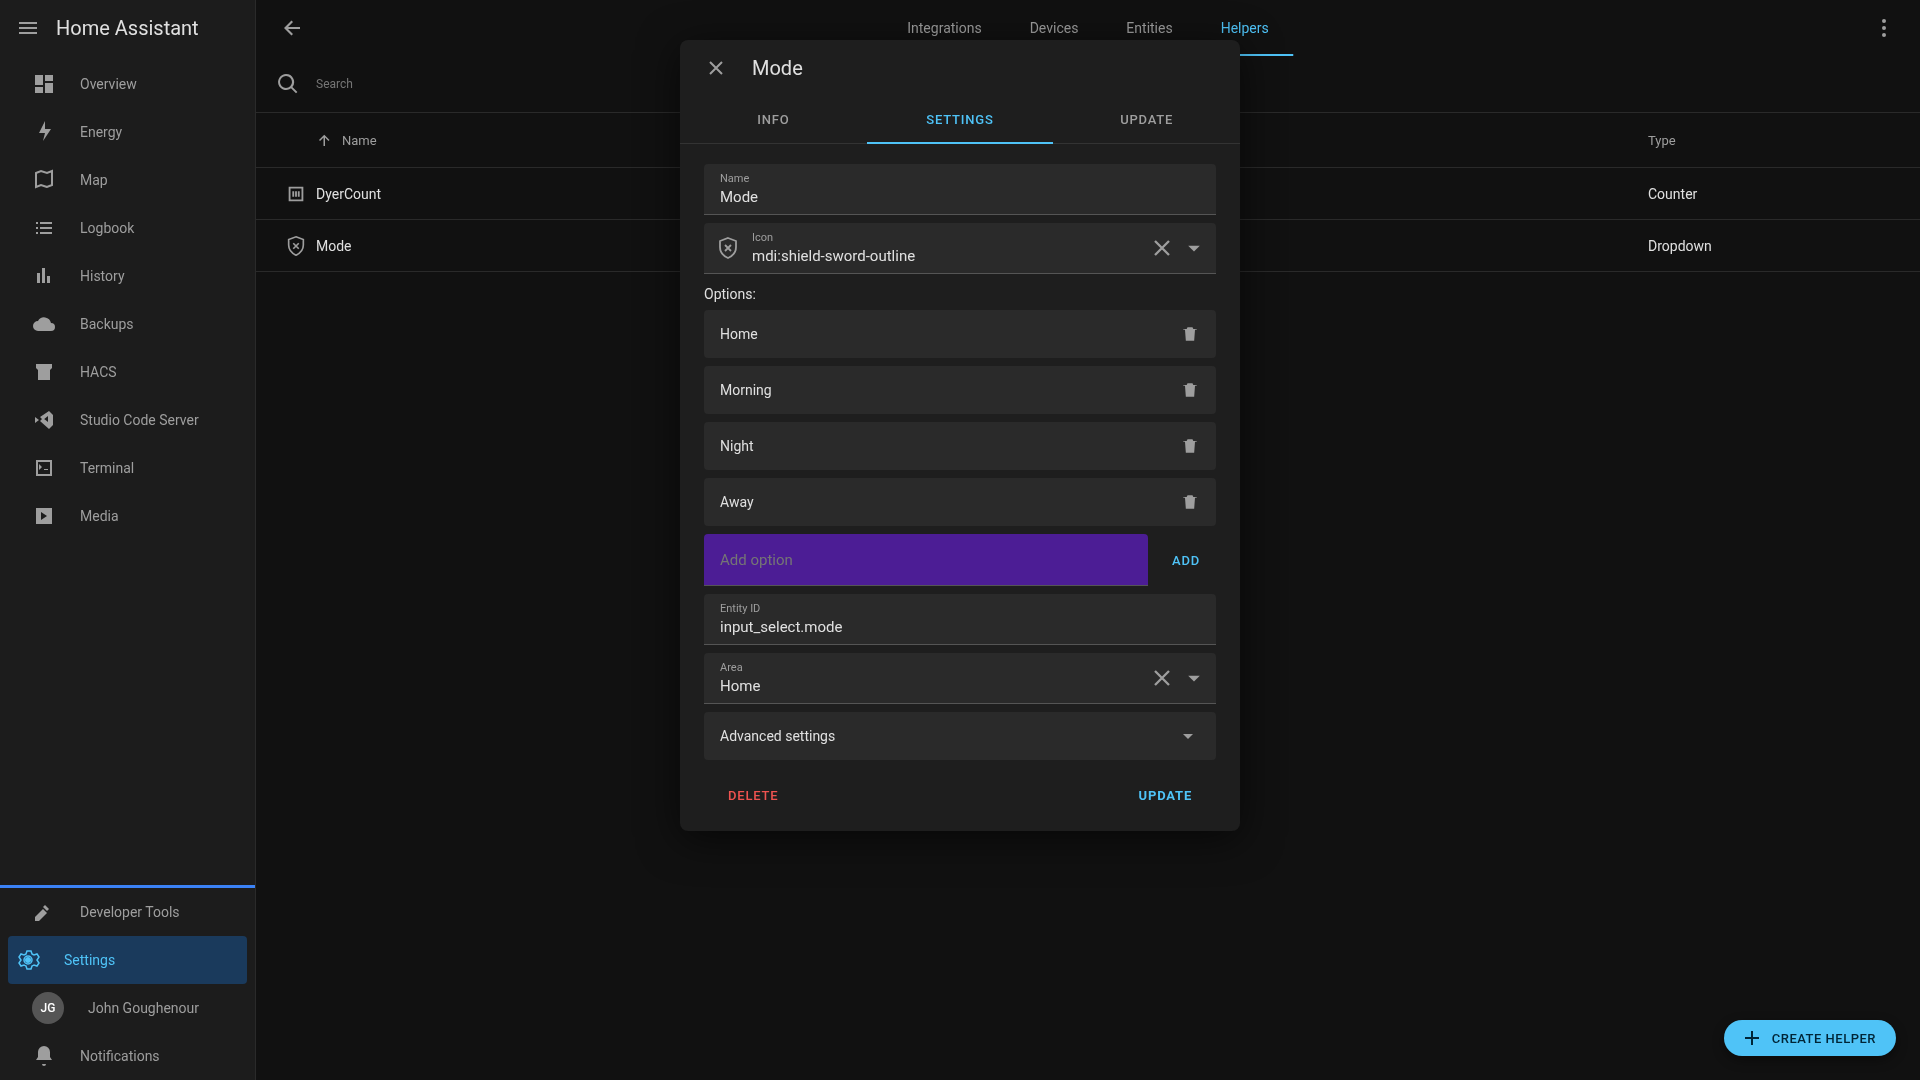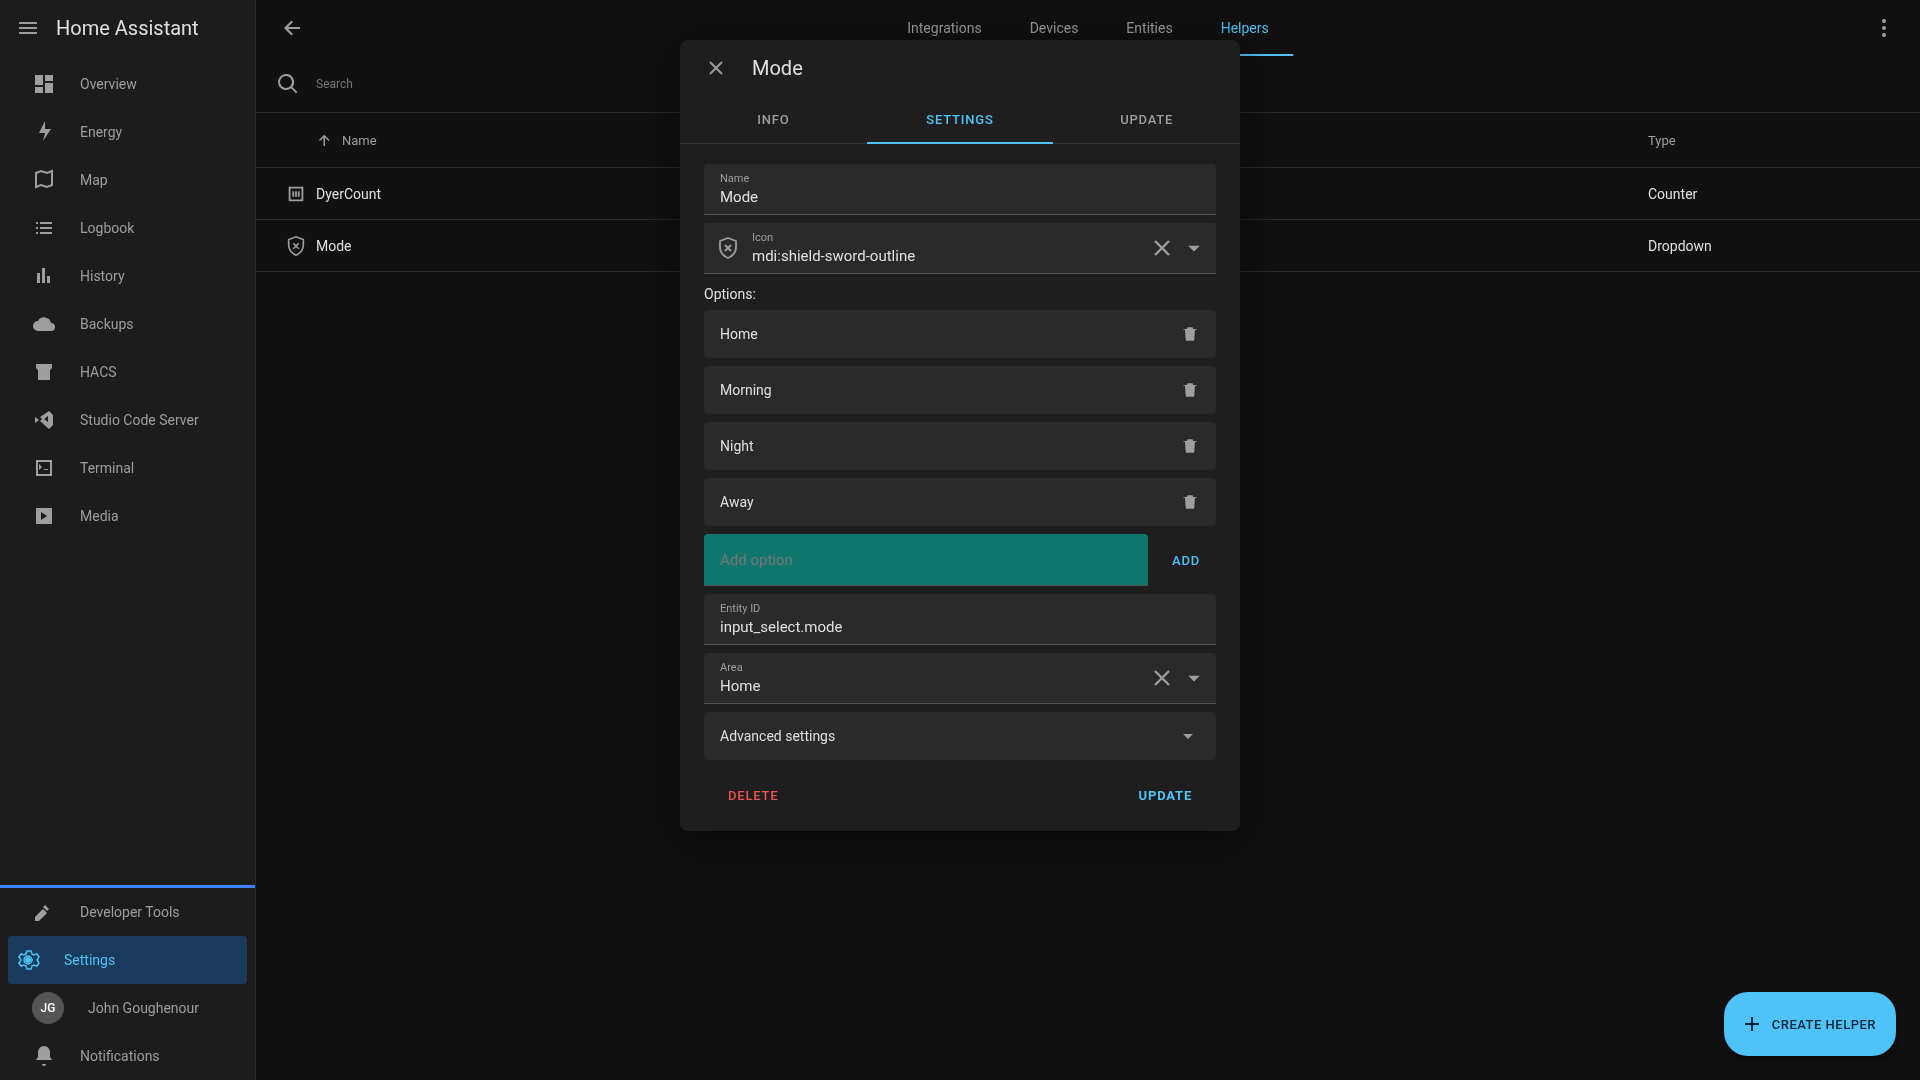--- a/index.html
+++ b/index.html
@@ -72,7 +72,7 @@
     .delete-icon { width: 36px; height: 36px; display: flex; align-items: center; justify-content: center; color: #9e9e9e; cursor: pointer; }
     
     .add-row { display: flex; align-items: stretch; gap: 8px; margin-bottom: 8px; }
-    .add-input-wrap { flex: 1; background: #0f766e; border-radius: 4px 4px 0 0; border-bottom: 1px solid #555; height: 52px; display: flex; align-items: center; padding: 0 16px; }
+    .add-input-wrap { flex: 1; background: #4c1d95; border-radius: 4px 4px 0 0; border-bottom: 1px solid #555; height: 52px; display: flex; align-items: center; padding: 0 16px; }
     .add-input-wrap input { background: transparent; border: none; outline: none; width: 100%; font-size: 15px; color: #e0e0e0; }
     .add-btn { padding: 0 16px; display: flex; align-items: center; font-size: 13px; font-weight: 500; letter-spacing: 0.8px; color: #4fc3f7; cursor: pointer; }
     

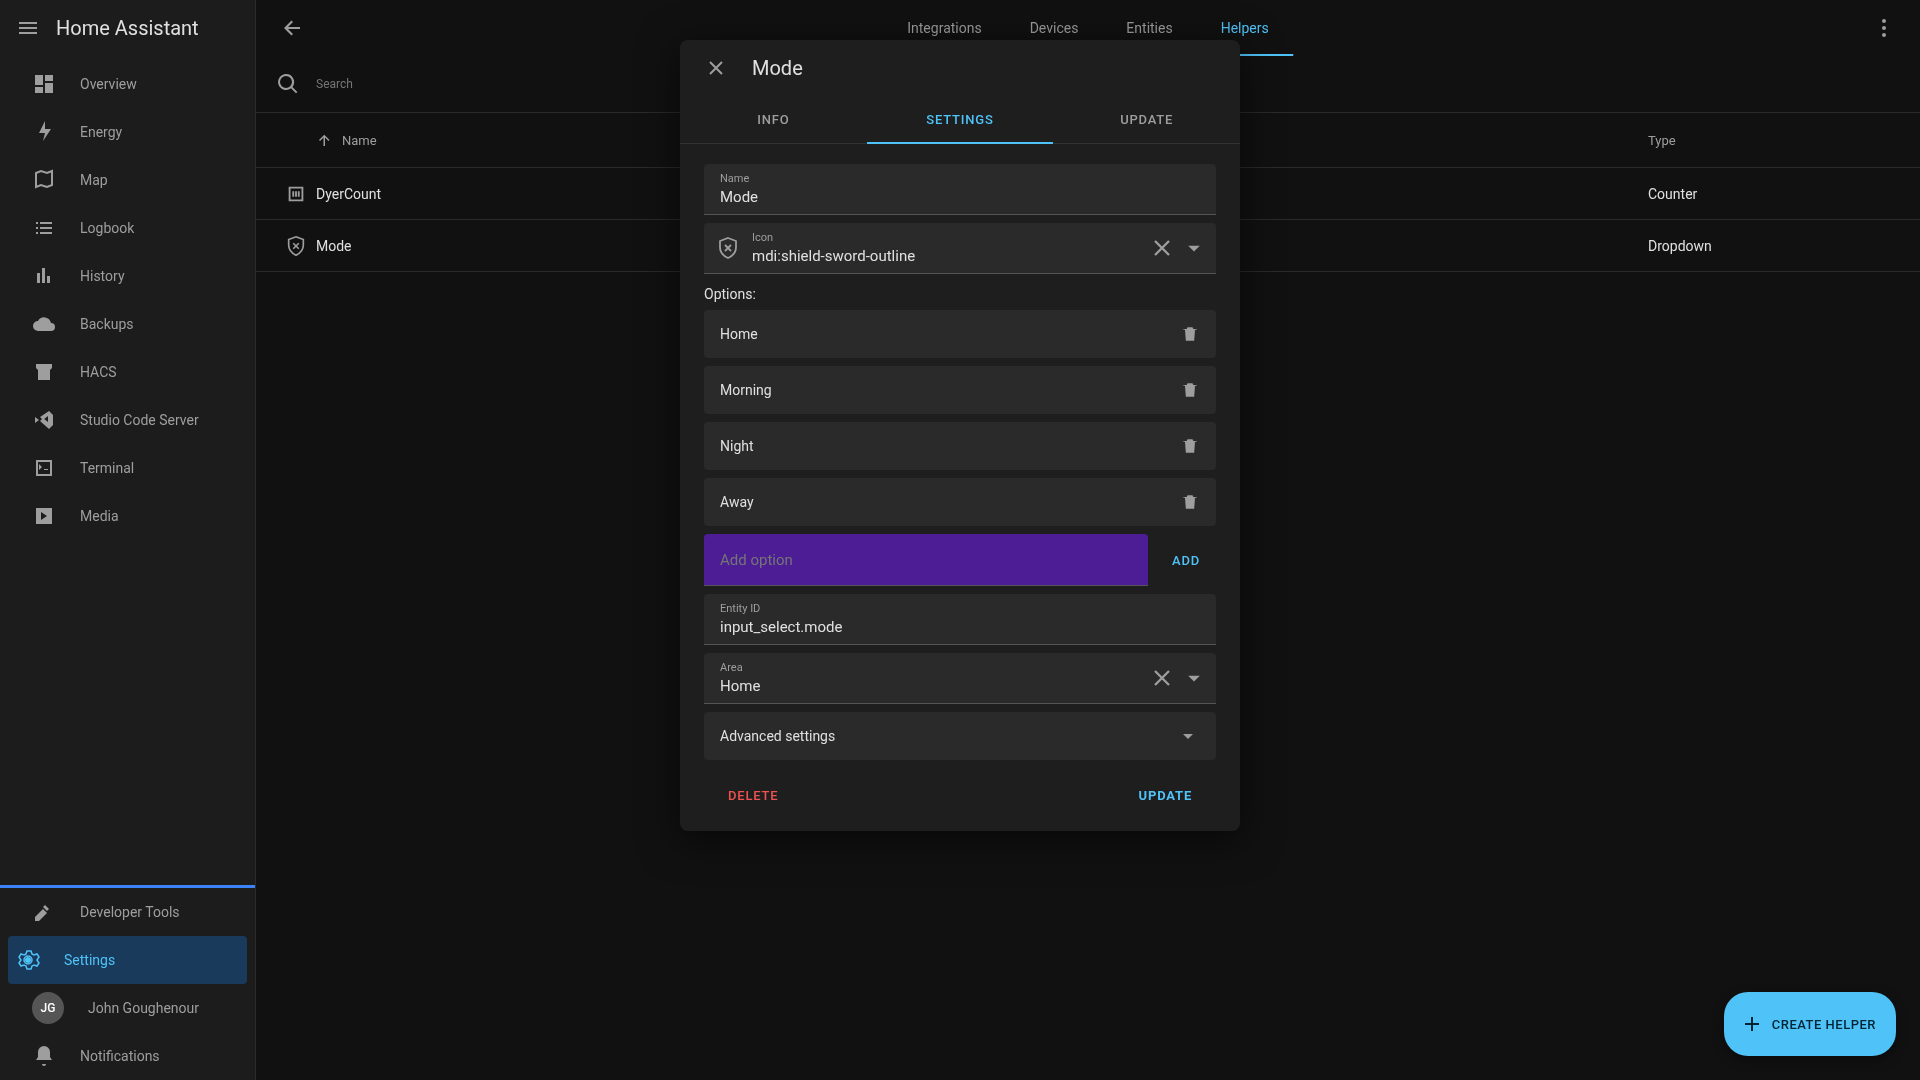--- a/index.html
+++ b/index.html
@@ -42,7 +42,7 @@
     .row-name { flex: 1; font-size: 14px; color: #e0e0e0; }
     .row-type { width: 200px; font-size: 14px; color: #e0e0e0; }
     
-    .fab { position: absolute; right: 24px; bottom: 24px; height: 64px; background: #4fc3f7; color: #002537; border-radius: 24px; display: flex; align-items: center; padding: 0 20px 0 16px; gap: 8px; font-size: 13px; font-weight: 500; letter-spacing: 0.5px; cursor: pointer; box-shadow: 0 4px 12px rgba(0,0,0,0.4); margin-top: 35px; }
+    .fab { position: absolute; right: 24px; bottom: 24px; height: 36px; background: #4fc3f7; color: #002537; border-radius: 24px; display: flex; align-items: center; padding: 0 20px 0 16px; gap: 8px; font-size: 13px; font-weight: 500; letter-spacing: 0.5px; cursor: pointer; box-shadow: 0 4px 12px rgba(0,0,0,0.4); margin-top: 35px; }
     .fab .plus-icon { width: 24px; height: 24px; display: flex; align-items: center; justify-content: center; }
     
     

